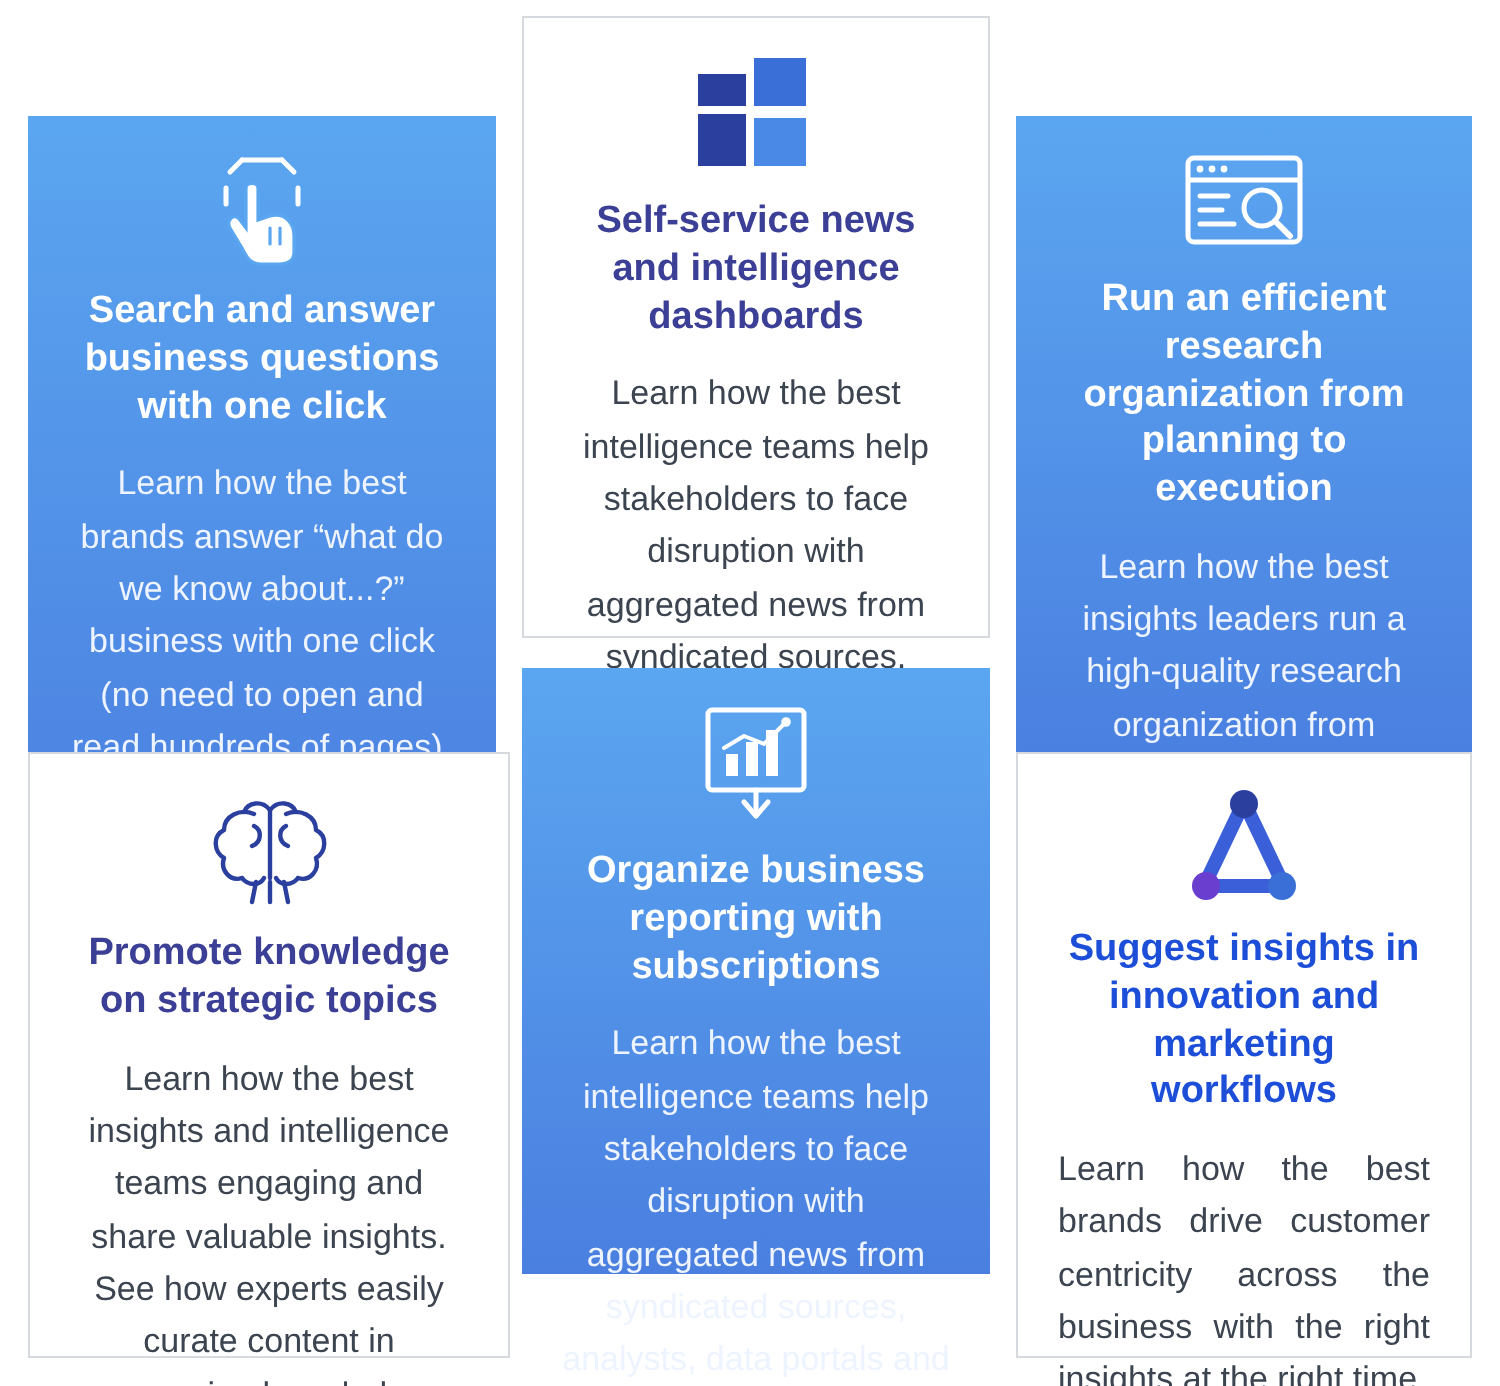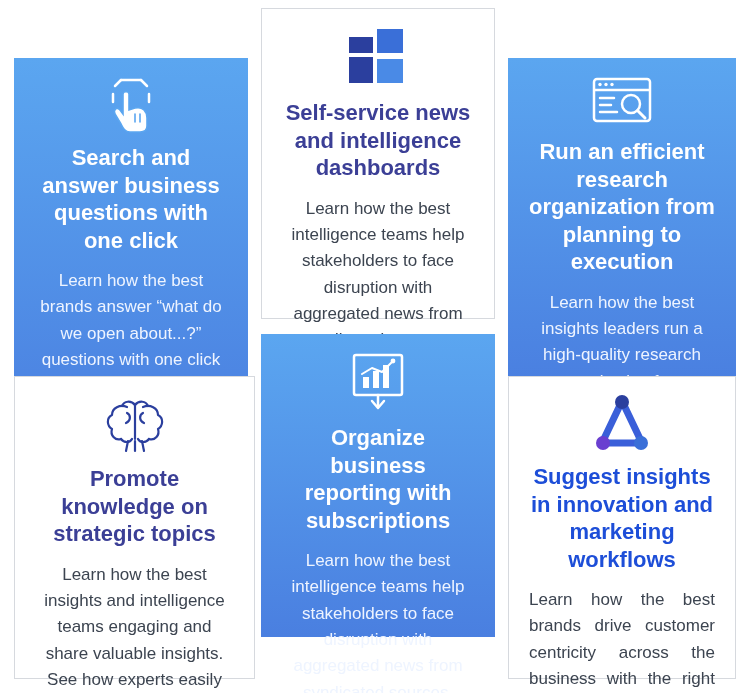--- a/index.html
+++ b/index.html
@@ -45,7 +45,7 @@
     margin-bottom: 10px;
   }
   .title {
-    font-size: 22px;
+    font-size: 19px;
     line-height: 1.25;
     font-weight: bold;
     text-align: center;

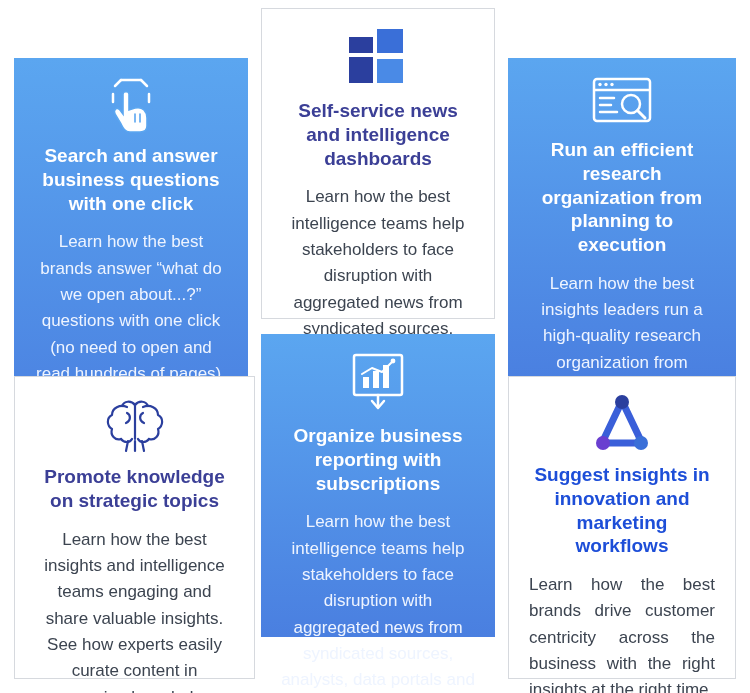--- a/index.html
+++ b/index.html
@@ -94,7 +94,7 @@
       </svg>
     </div>
     <h3 class="title">Search and answer business questions with one click</h3>
-    <p class="body">Learn how the best brands answer “what do we open about...?” questions with one click (no need to open and read hundreds of pages).</p>
+    <p class="body">Learn how the best brands answer “what do we know about...?” business with one click (no need to open and read hundreds of pages).</p>
   </div>
 
   <div class="card white" id="card-dashboards">

